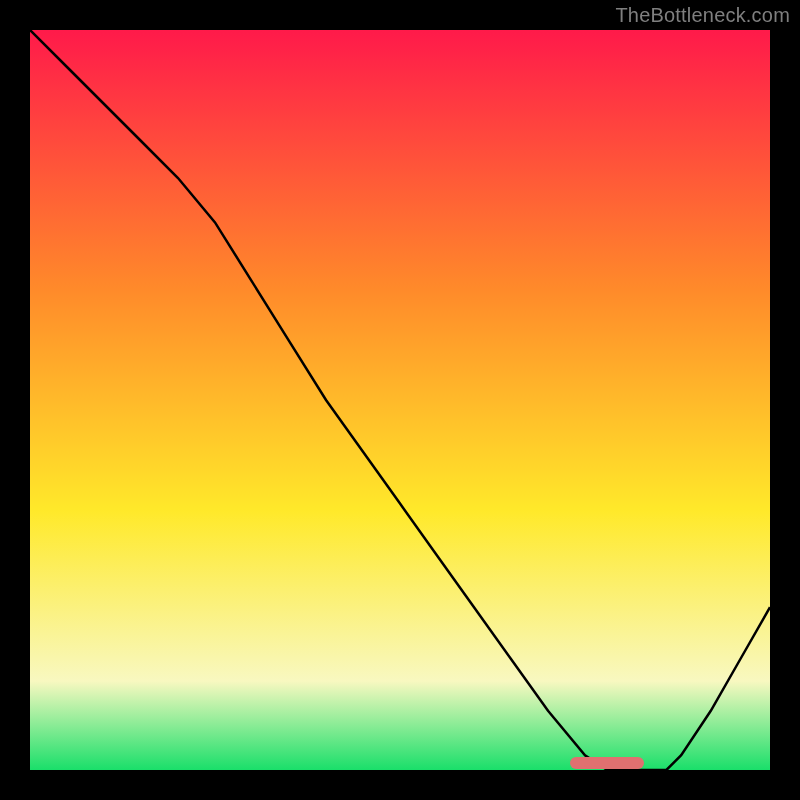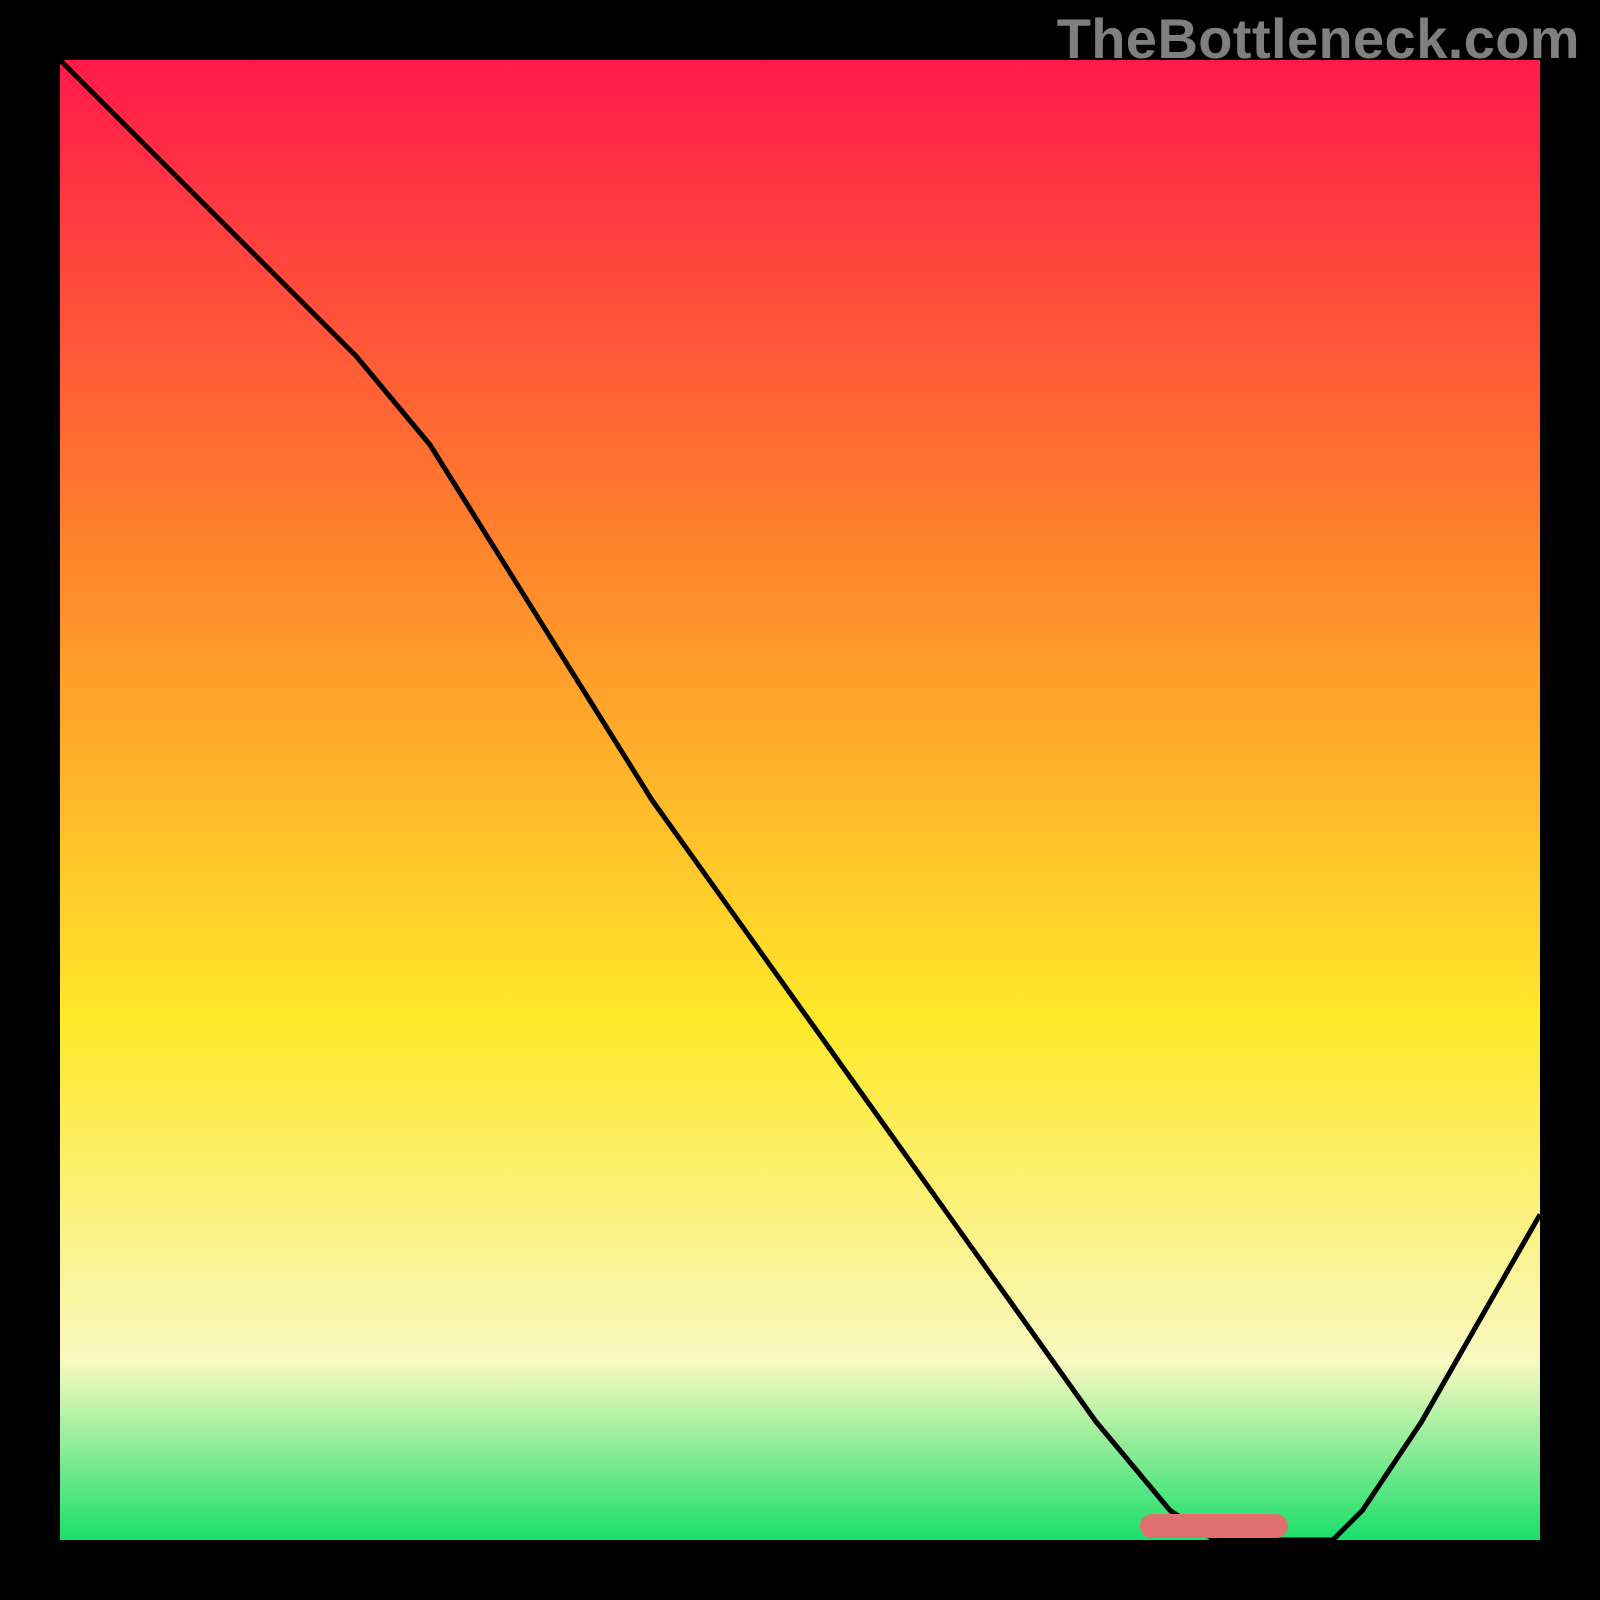--- a/index.html
+++ b/index.html
@@ -46,8 +46,8 @@
     top: 4px;
     right: 10px;
     font-family: Arial, Helvetica, sans-serif;
-    font-size: 28px;
-    font-weight: bold;
+    font-size: 20px;
+    font-weight: normal;
     color: #7f7f7f;
     letter-spacing: 0.2px;
   }

